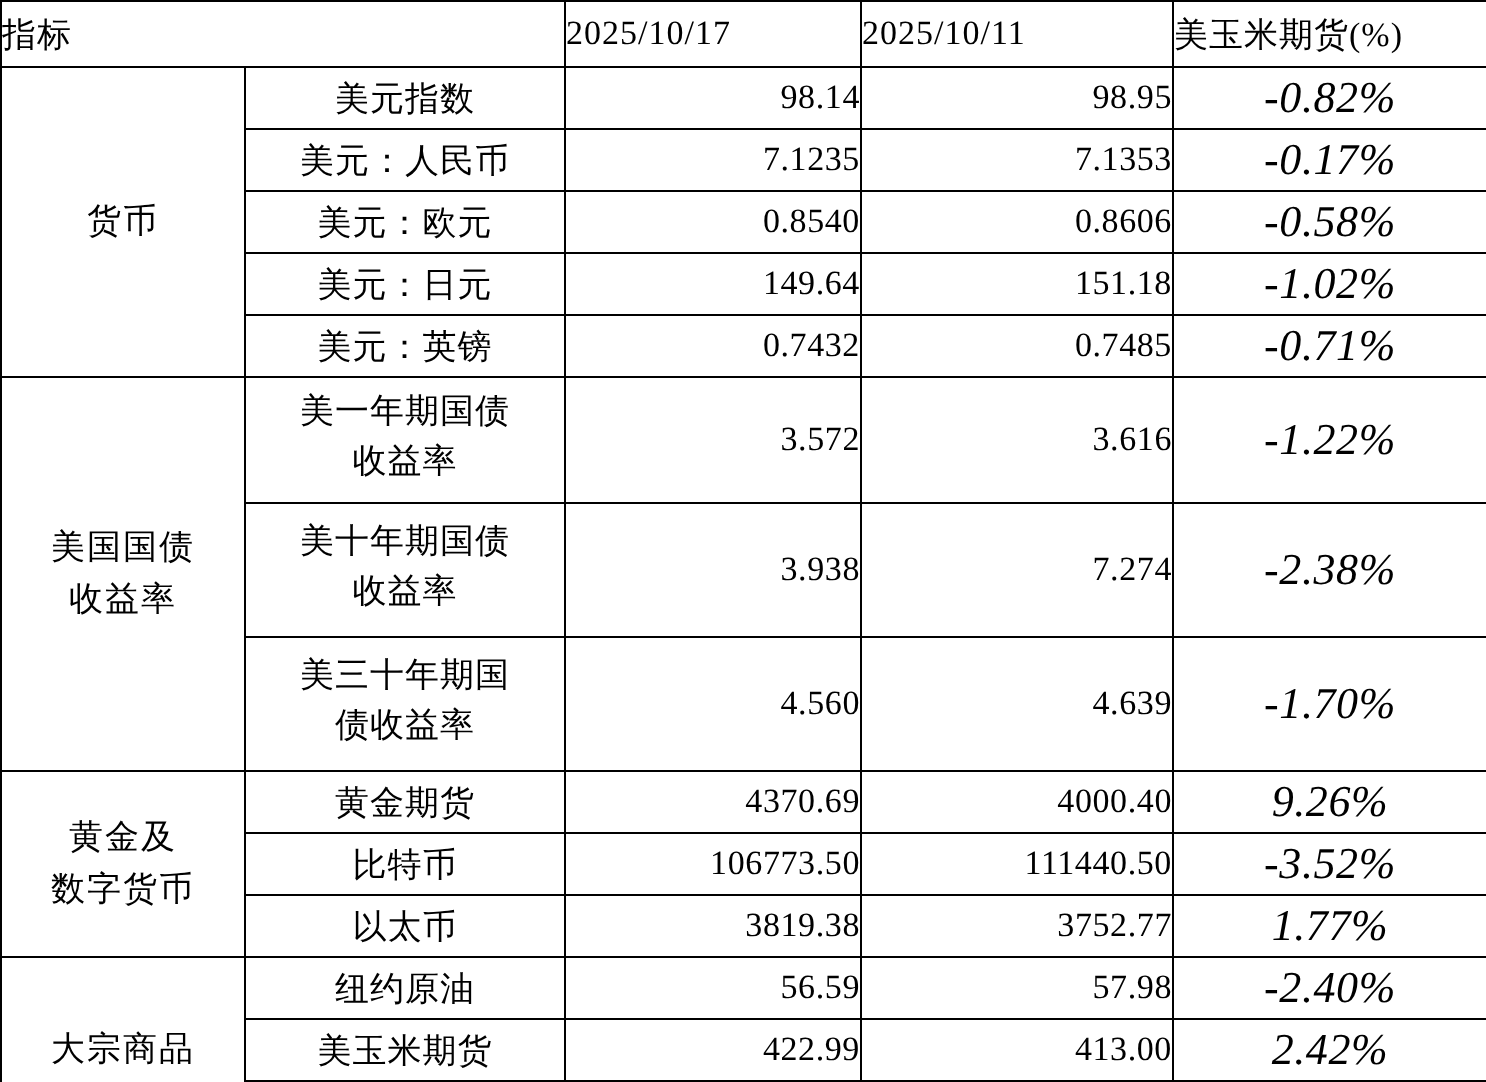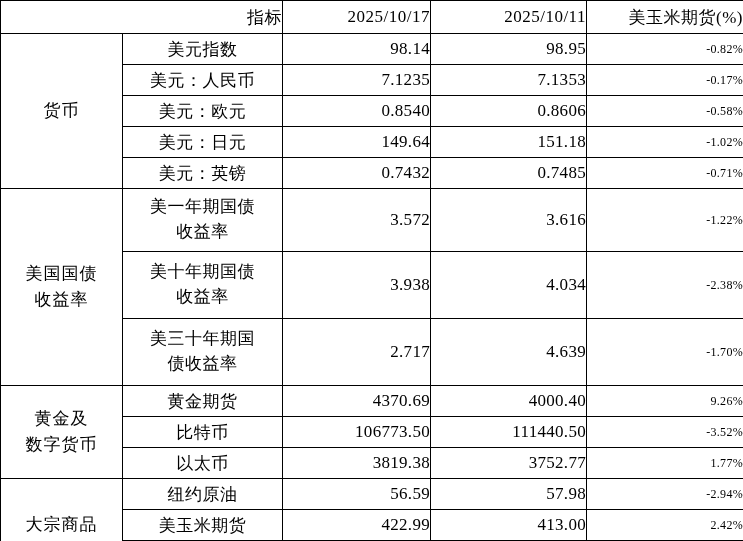--- a/index.html
+++ b/index.html
@@ -40,7 +40,7 @@
   col.c-pct   { width: 157px; }
 
   .hdr {
-    text-align: right;
+    text-align: left;
     height: 32px;
     font-size: 17px;
     letter-spacing: 0.5px;

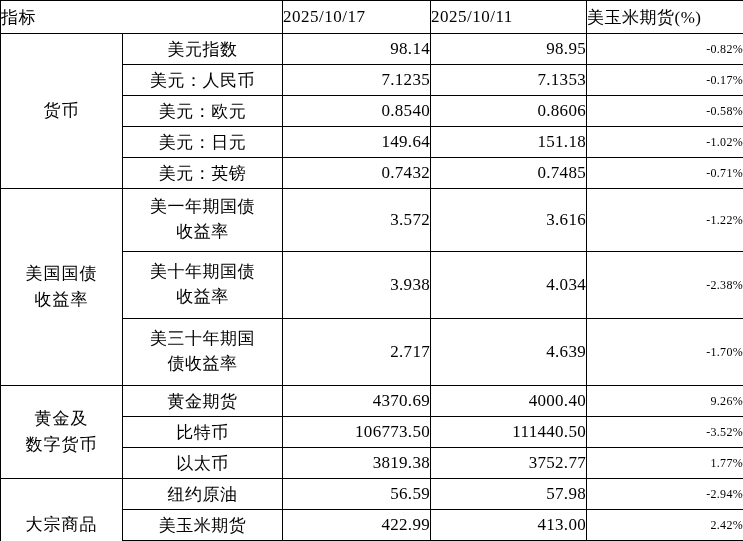--- a/index.html
+++ b/index.html
@@ -70,10 +70,11 @@
     letter-spacing: 0.3px;
   }
   .pct {
-    text-align: right;
+    text-align: center;
     padding-right: 10px;
-    font-size: 12px;
+    font-size: 22px;
     letter-spacing: 0.3px;
+    font-style: italic;
   }
   tr.r-tall td { height: 56px; }
   tr.r-xtall td { height: 60px; }

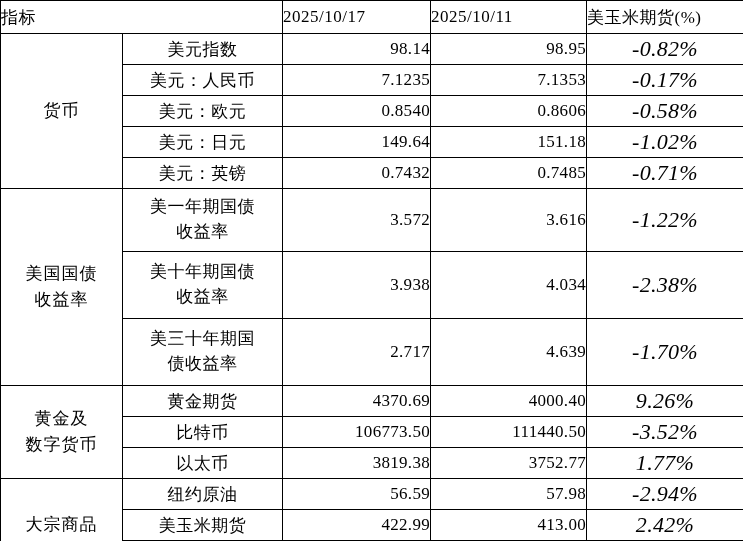--- a/index.html
+++ b/index.html
@@ -143,7 +143,7 @@
       <tr class="r-xtall">
         <td class="item two">美十年期国债<br>收益率</td>
         <td class="num">3.938</td>
-        <td class="num">4.034</td>
+        <td class="num">7.274</td>
         <td class="pct">-2.38%</td>
       </tr>
       <tr class="r-xtall">

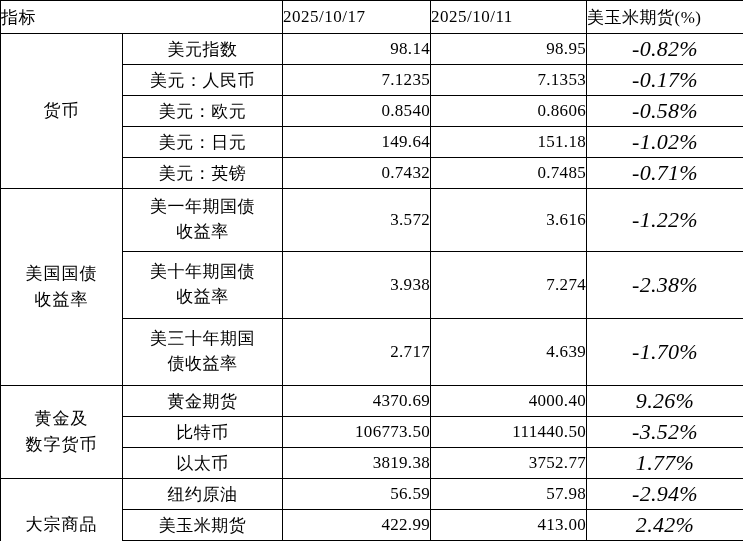--- a/index.html
+++ b/index.html
@@ -148,7 +148,7 @@
       </tr>
       <tr class="r-xtall">
         <td class="item two">美三十年期国<br>债收益率</td>
-        <td class="num">2.717</td>
+        <td class="num">4.560</td>
         <td class="num">4.639</td>
         <td class="pct">-1.70%</td>
       </tr>

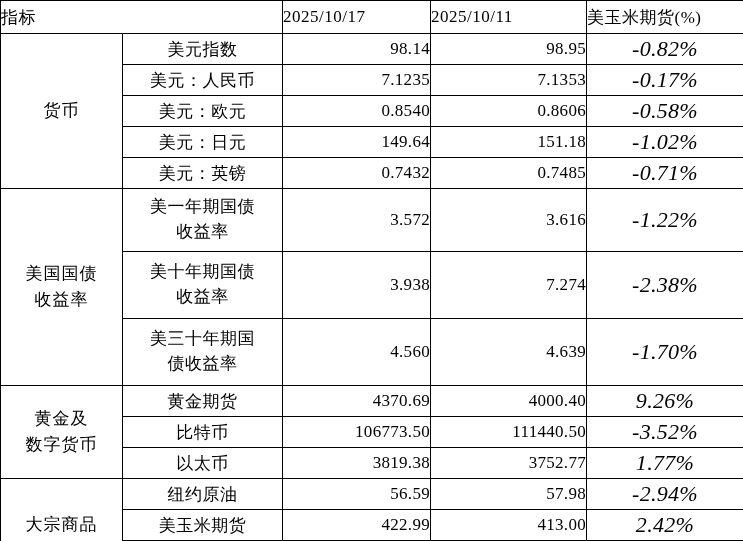--- a/index.html
+++ b/index.html
@@ -178,7 +178,7 @@
         <td class="item">纽约原油</td>
         <td class="num">56.59</td>
         <td class="num">57.98</td>
-        <td class="pct">-2.94%</td>
+        <td class="pct">-2.40%</td>
       </tr>
       <tr>
         <td class="item">美玉米期货</td>

